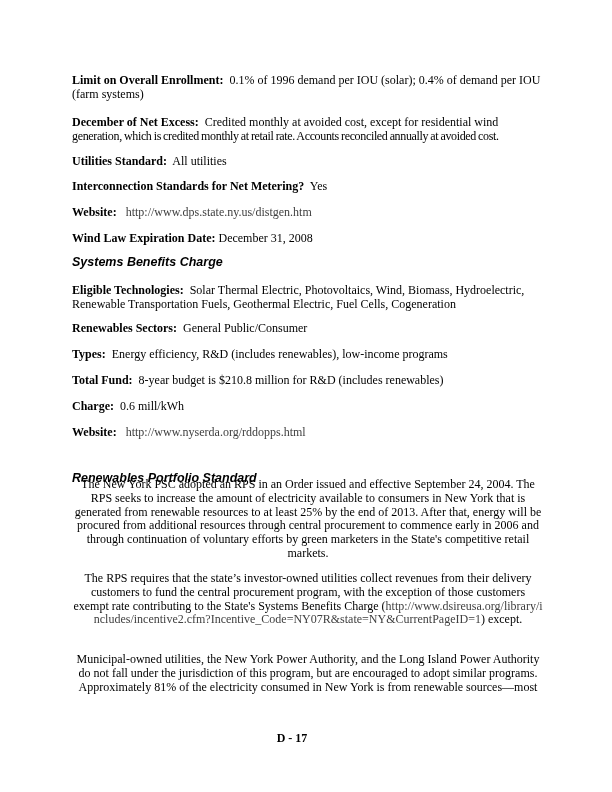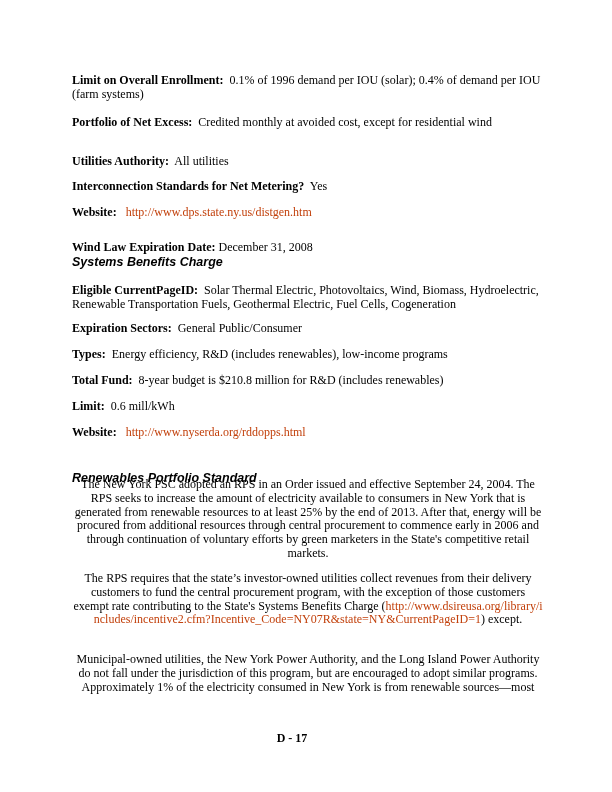--- a/index.html
+++ b/index.html
@@ -80,7 +80,7 @@
   </p>
 
   <p class="field" style="top:116px;">
-    <span class="label">Portfolio of Net Excess:</span>&nbsp;
+    <span class="label">December of Net Excess:</span>&nbsp;
     <span class="value">Credited monthly at avoided cost, except for residential wind</span><br>
   </p>
 

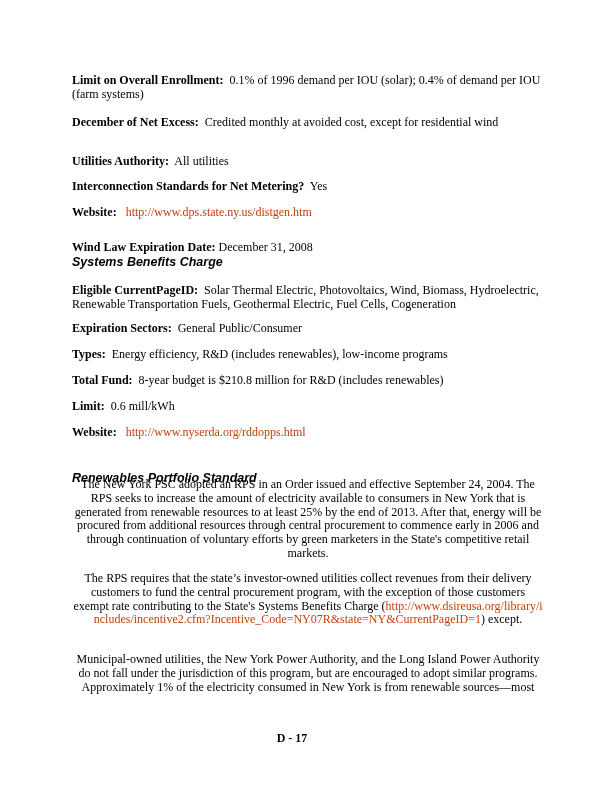--- a/index.html
+++ b/index.html
@@ -82,6 +82,7 @@
   <p class="field" style="top:116px;">
     <span class="label">December of Net Excess:</span>&nbsp;
     <span class="value">Credited monthly at avoided cost, except for residential wind</span><br>
+    <span class="value condensed">generation, which is credited monthly at retail rate. Accounts reconciled annually at avoided cost.</span>
   </p>
 
   <p class="field" style="top:155px;">

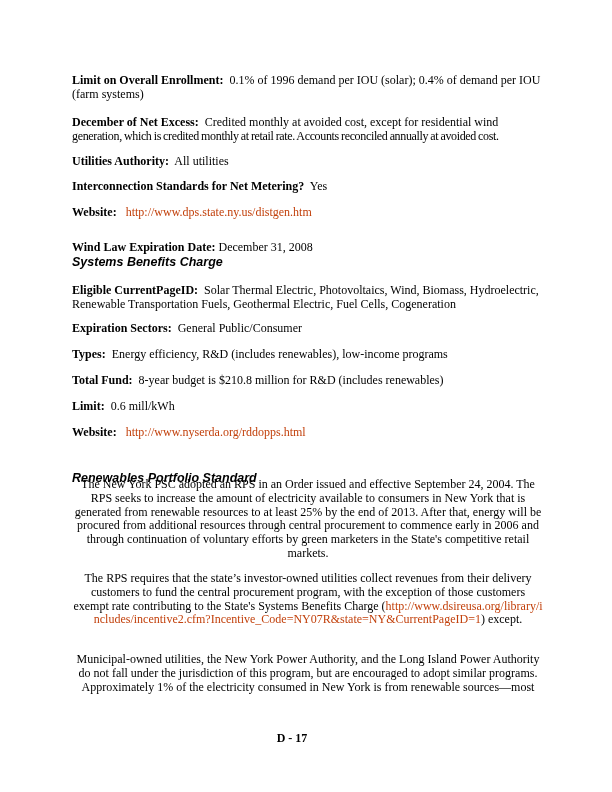--- a/index.html
+++ b/index.html
@@ -86,7 +86,7 @@
   </p>
 
   <p class="field" style="top:155px;">
-    <span class="label">Utilities Authority:</span>&nbsp;
+    <span class="label">Utilities Standard:</span>&nbsp;
     <span class="value">All utilities</span>
   </p>
 

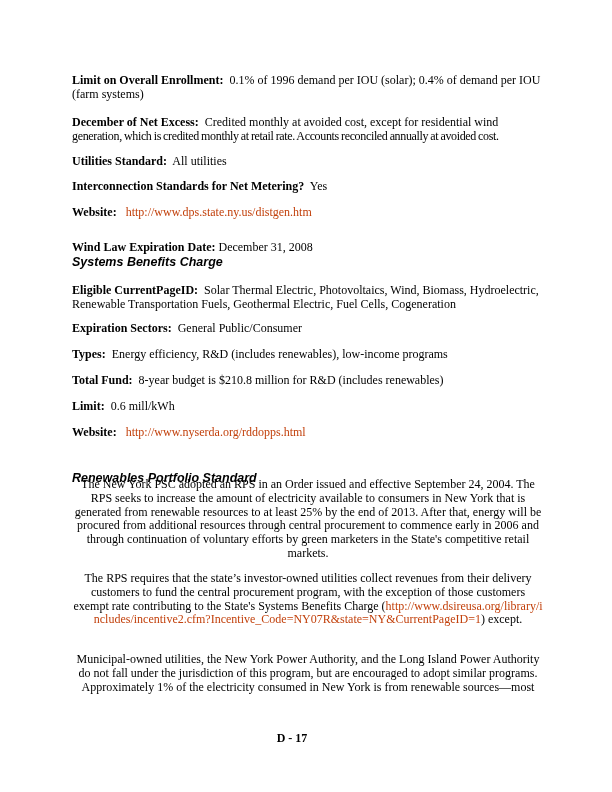--- a/index.html
+++ b/index.html
@@ -35,7 +35,7 @@
     }
     .value {}
     .link {
-      color: #c2410c;
+      color: #404040;
       text-decoration: none;
       margin-top: 8px;
     }

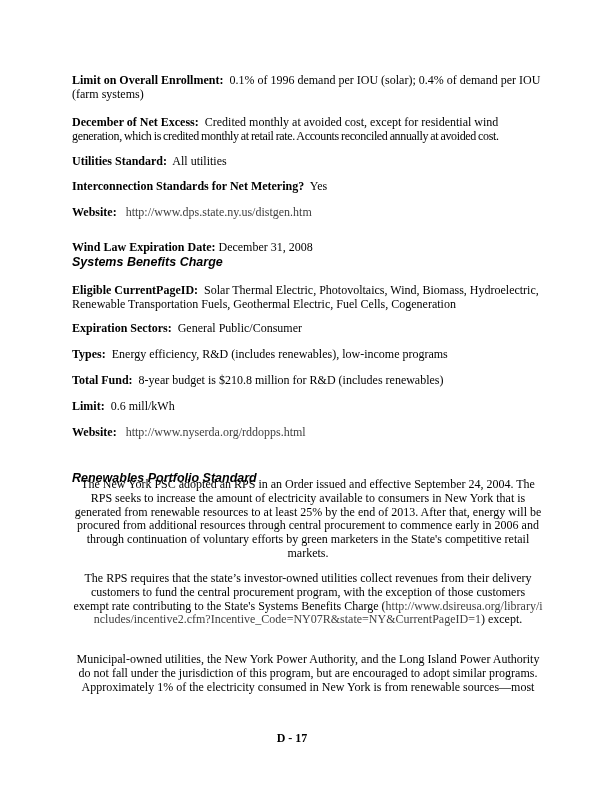--- a/index.html
+++ b/index.html
@@ -100,7 +100,7 @@
     <a class="link">http://www.dps.state.ny.us/distgen.htm</a>
   </p>
 
-  <p class="field" style="top:241px;">
+  <p class="field" style="top:232px;">
     <span class="label">Wind Law Expiration Date:</span>
     <span class="value">December 31, 2008</span>
   </p>

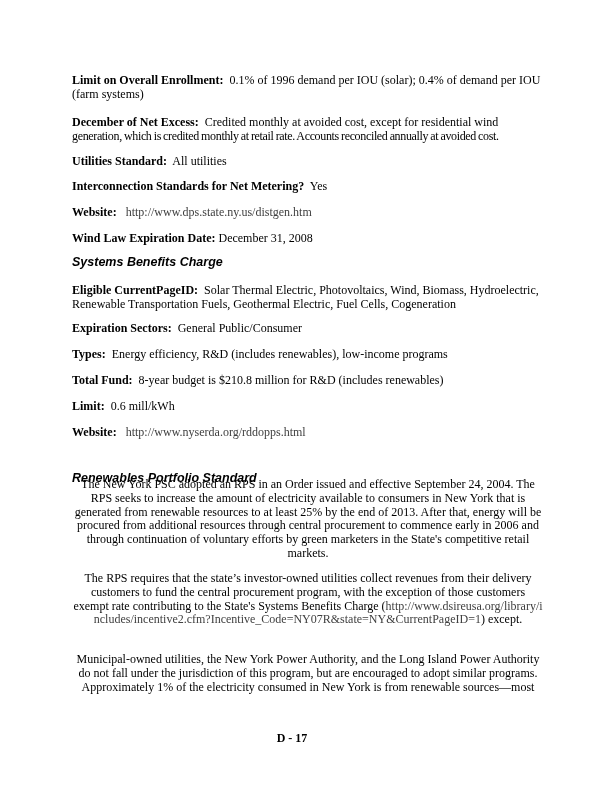--- a/index.html
+++ b/index.html
@@ -108,7 +108,7 @@
   <h2 class="heading" style="top:256px;">Systems Benefits Charge</h2>
 
   <p class="field" style="top:284px;">
-    <span class="label">Eligible CurrentPageID:</span>&nbsp;
+    <span class="label">Eligible Technologies:</span>&nbsp;
     <span class="value">Solar Thermal Electric, Photovoltaics, Wind, Biomass, Hydroelectric, Renewable Transportation Fuels, Geothermal Electric, Fuel Cells, Cogeneration</span>
   </p>
 

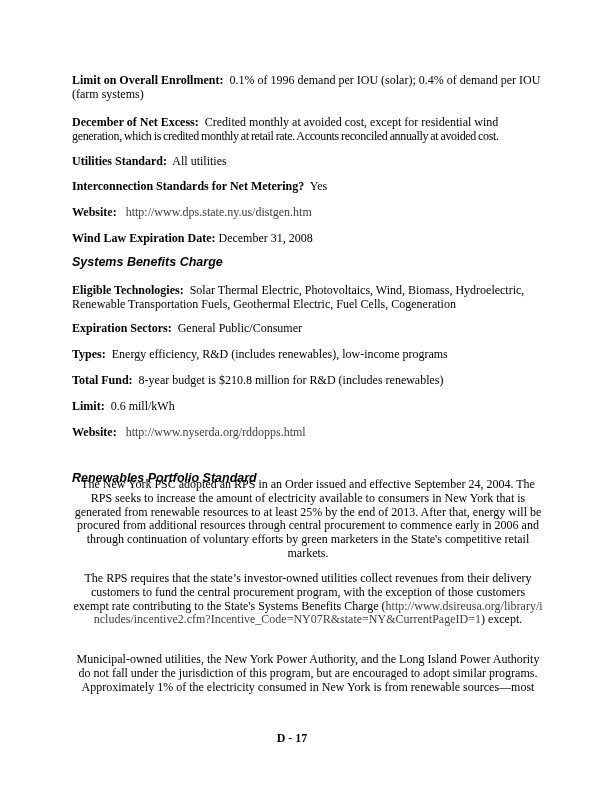--- a/index.html
+++ b/index.html
@@ -113,7 +113,7 @@
   </p>
 
   <p class="field" style="top:322px;">
-    <span class="label">Expiration Sectors:</span>&nbsp;
+    <span class="label">Renewables Sectors:</span>&nbsp;
     <span class="value">General Public/Consumer</span>
   </p>
 

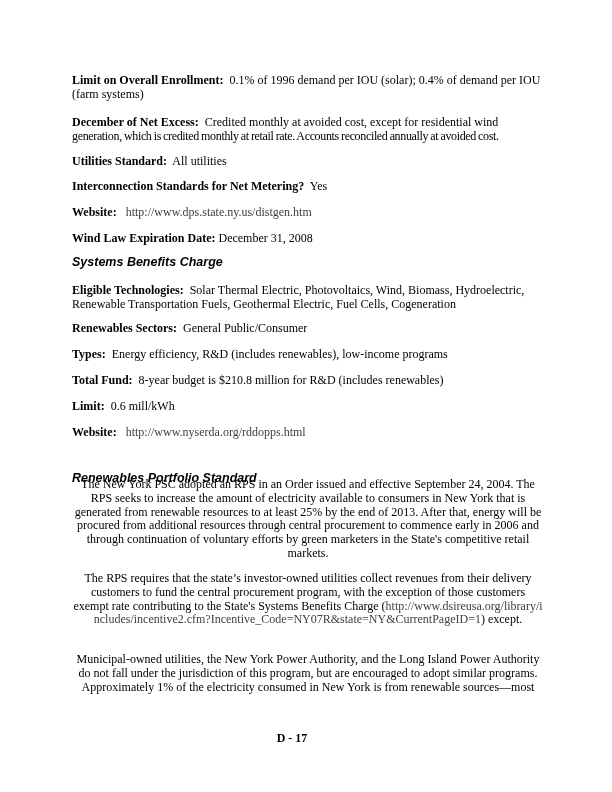--- a/index.html
+++ b/index.html
@@ -128,7 +128,7 @@
   </p>
 
   <p class="field" style="top:400px;">
-    <span class="label">Limit:</span>&nbsp;
+    <span class="label">Charge:</span>&nbsp;
     <span class="value">0.6 mill/kWh</span>
   </p>
 

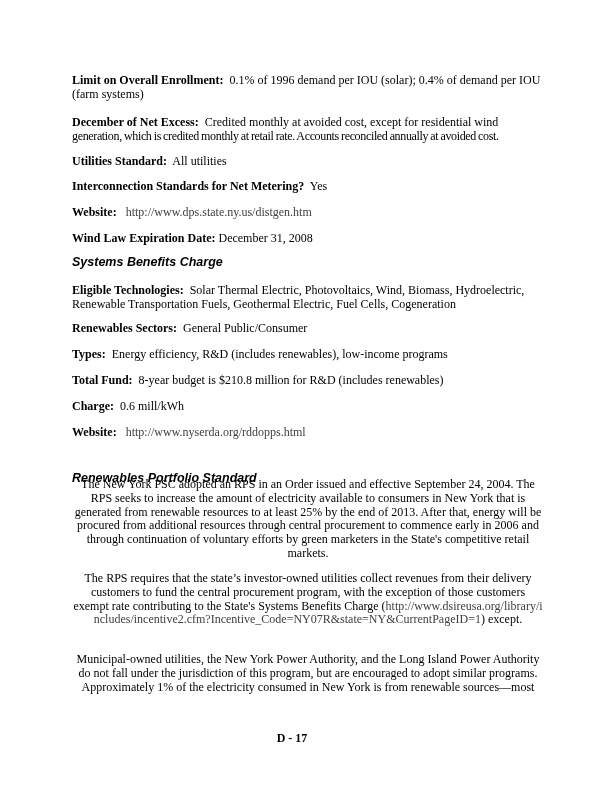--- a/index.html
+++ b/index.html
@@ -146,7 +146,7 @@
     <span>(</span><a class="link" style="word-break:break-all;">http://www.dsireusa.org/library/includes/incentive2.cfm?Incentive_Code=NY07R&amp;state=NY&amp;CurrentPageID=1</a><span>) except.</span>
   </p>
 
-  <p class="para" style="top:653px;">Municipal-owned utilities, the New York Power Authority, and the Long Island Power Authority do not fall under the jurisdiction of this program, but are encouraged to adopt similar programs. Approximately 1% of the electricity consumed in New York is from renewable sources—most</p>
+  <p class="para" style="top:653px;">Municipal-owned utilities, the New York Power Authority, and the Long Island Power Authority do not fall under the jurisdiction of this program, but are encouraged to adopt similar programs. Approximately 81% of the electricity consumed in New York is from renewable sources—most</p>
 
 </div>
 

